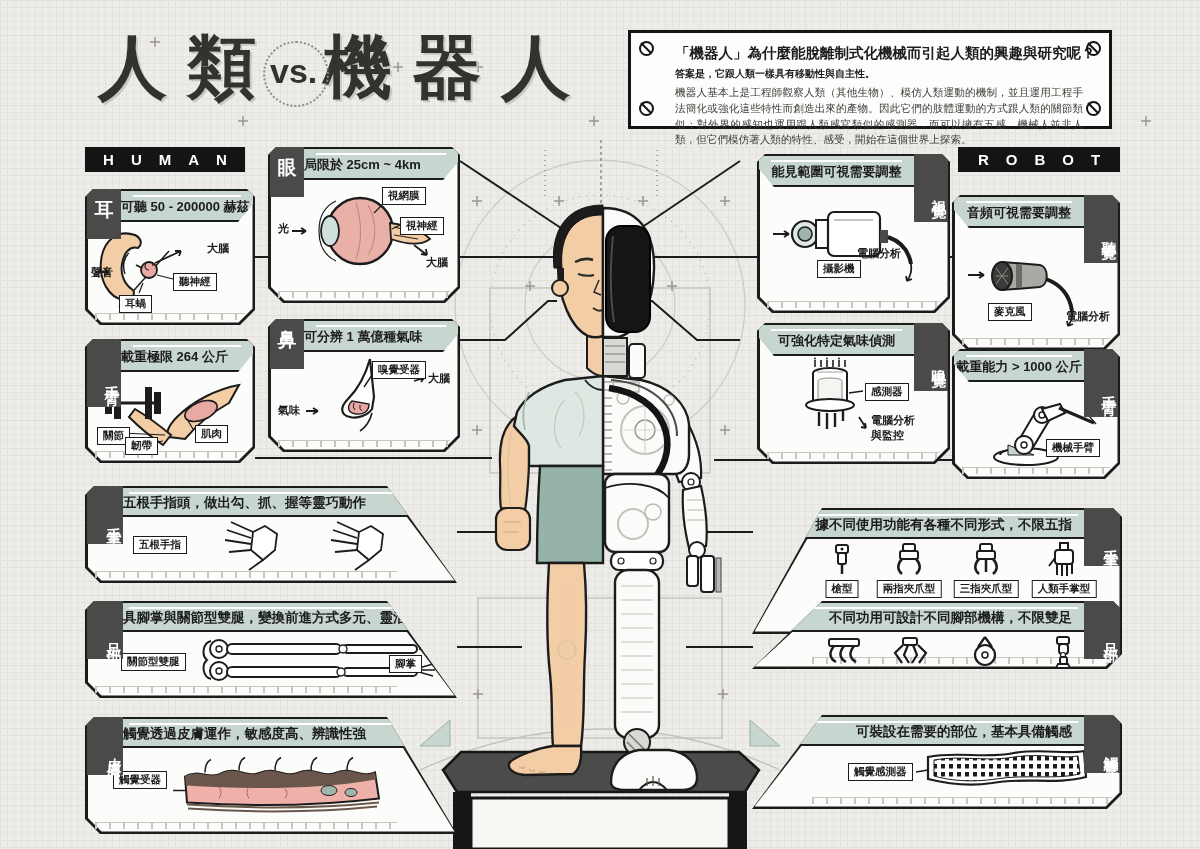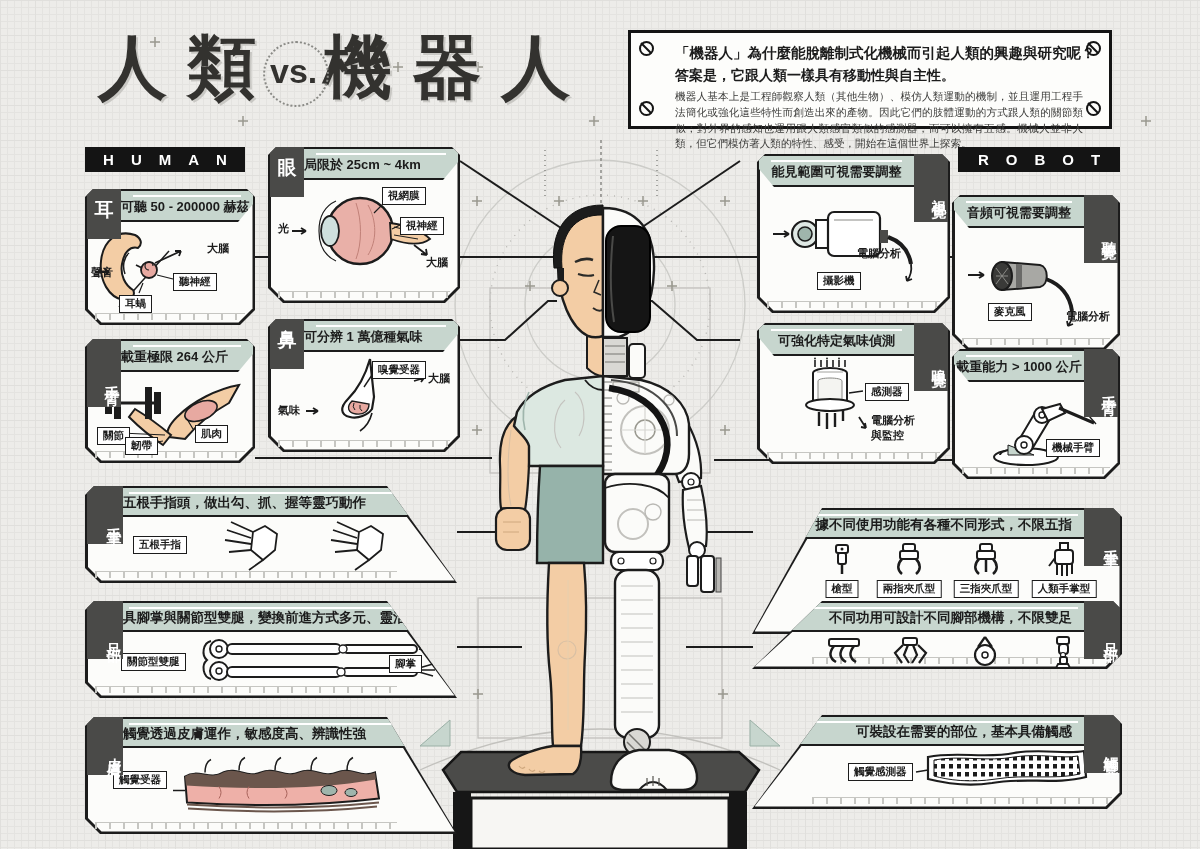--- a/index.html
+++ b/index.html
@@ -22,7 +22,7 @@
   
   #intro{position:absolute;left:628px;top:30px;width:484px;height:99px;background:#fdfdfb;border:3px solid #141414;box-sizing:border-box;z-index:2}
   #intro .h{font-size:14.5px;font-weight:800;line-height:1.5;margin:10px 30px 2px 44px;white-space:nowrap}
-  #intro .h2{font-size:14px;font-weight:800;margin:0 30px 4px 44px}
+  #intro .h2{font-size:10px;font-weight:800;margin:0 30px 4px 44px}
   #intro .b{font-size:10.6px;color:#3a3a38;line-height:1.5;margin:0 26px 0 44px;text-align:justify}
   .screw{position:absolute;width:11px;height:11px;border:2px solid #141414;border-radius:50%}
   .screw::after{content:"";position:absolute;left:-2px;top:4px;width:14px;height:2px;background:#141414;transform:rotate(45deg)}

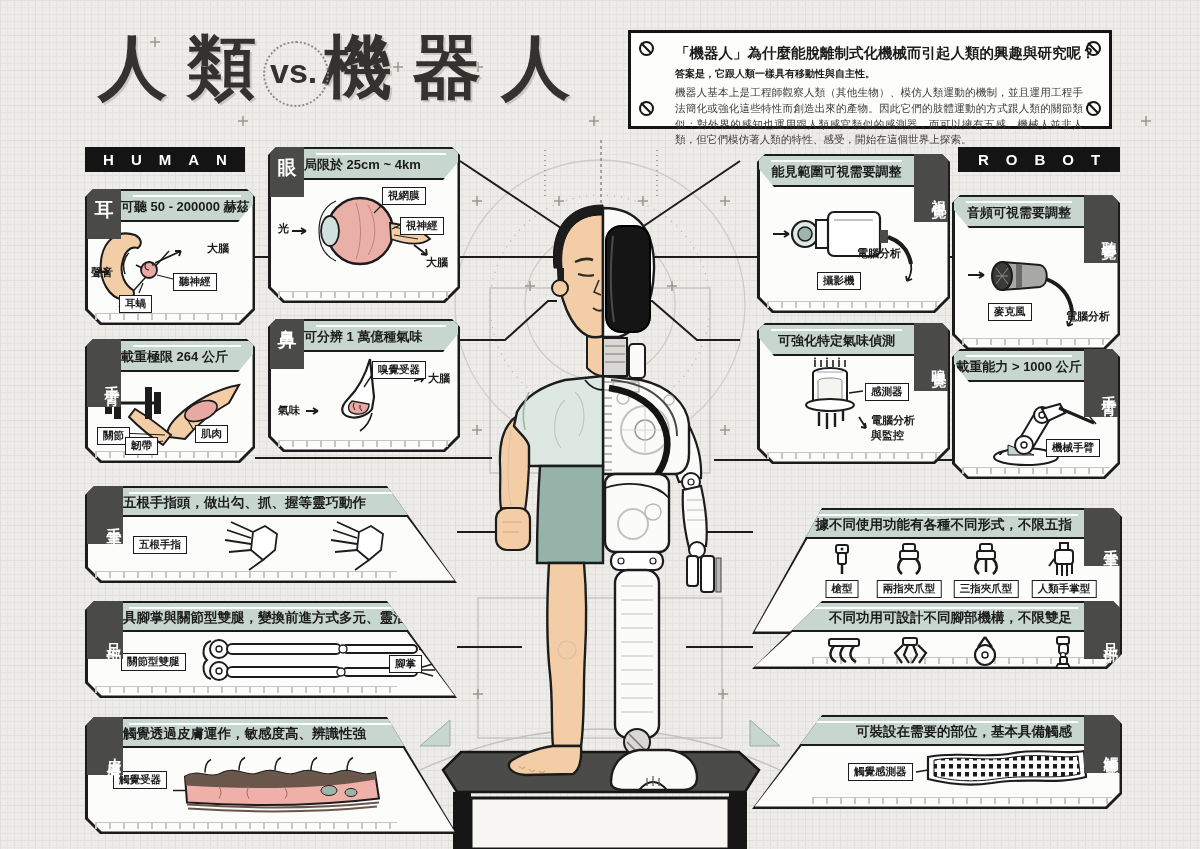--- a/index.html
+++ b/index.html
@@ -327,7 +327,7 @@
         <path d="M127,47 C141,52 148,62 150,74" fill="none" stroke="#1c1c1c" stroke-width="4"></path>
         <path d="M150,74 C151,81 149,87 146,91 m0,0 l-1,-5 m1,5 l5,-2" fill="none" stroke="#1c1c1c" stroke-width="1.8"></path>
       </svg>
-      <span class="chip" style="left:56px;top:84px">攝影機</span>
+      <span class="chip" style="left:56px;top:72px">攝影機</span>
       <span class="lbl" style="left:96px;top:58px">電腦分析</span>
     </div>
   </div>

